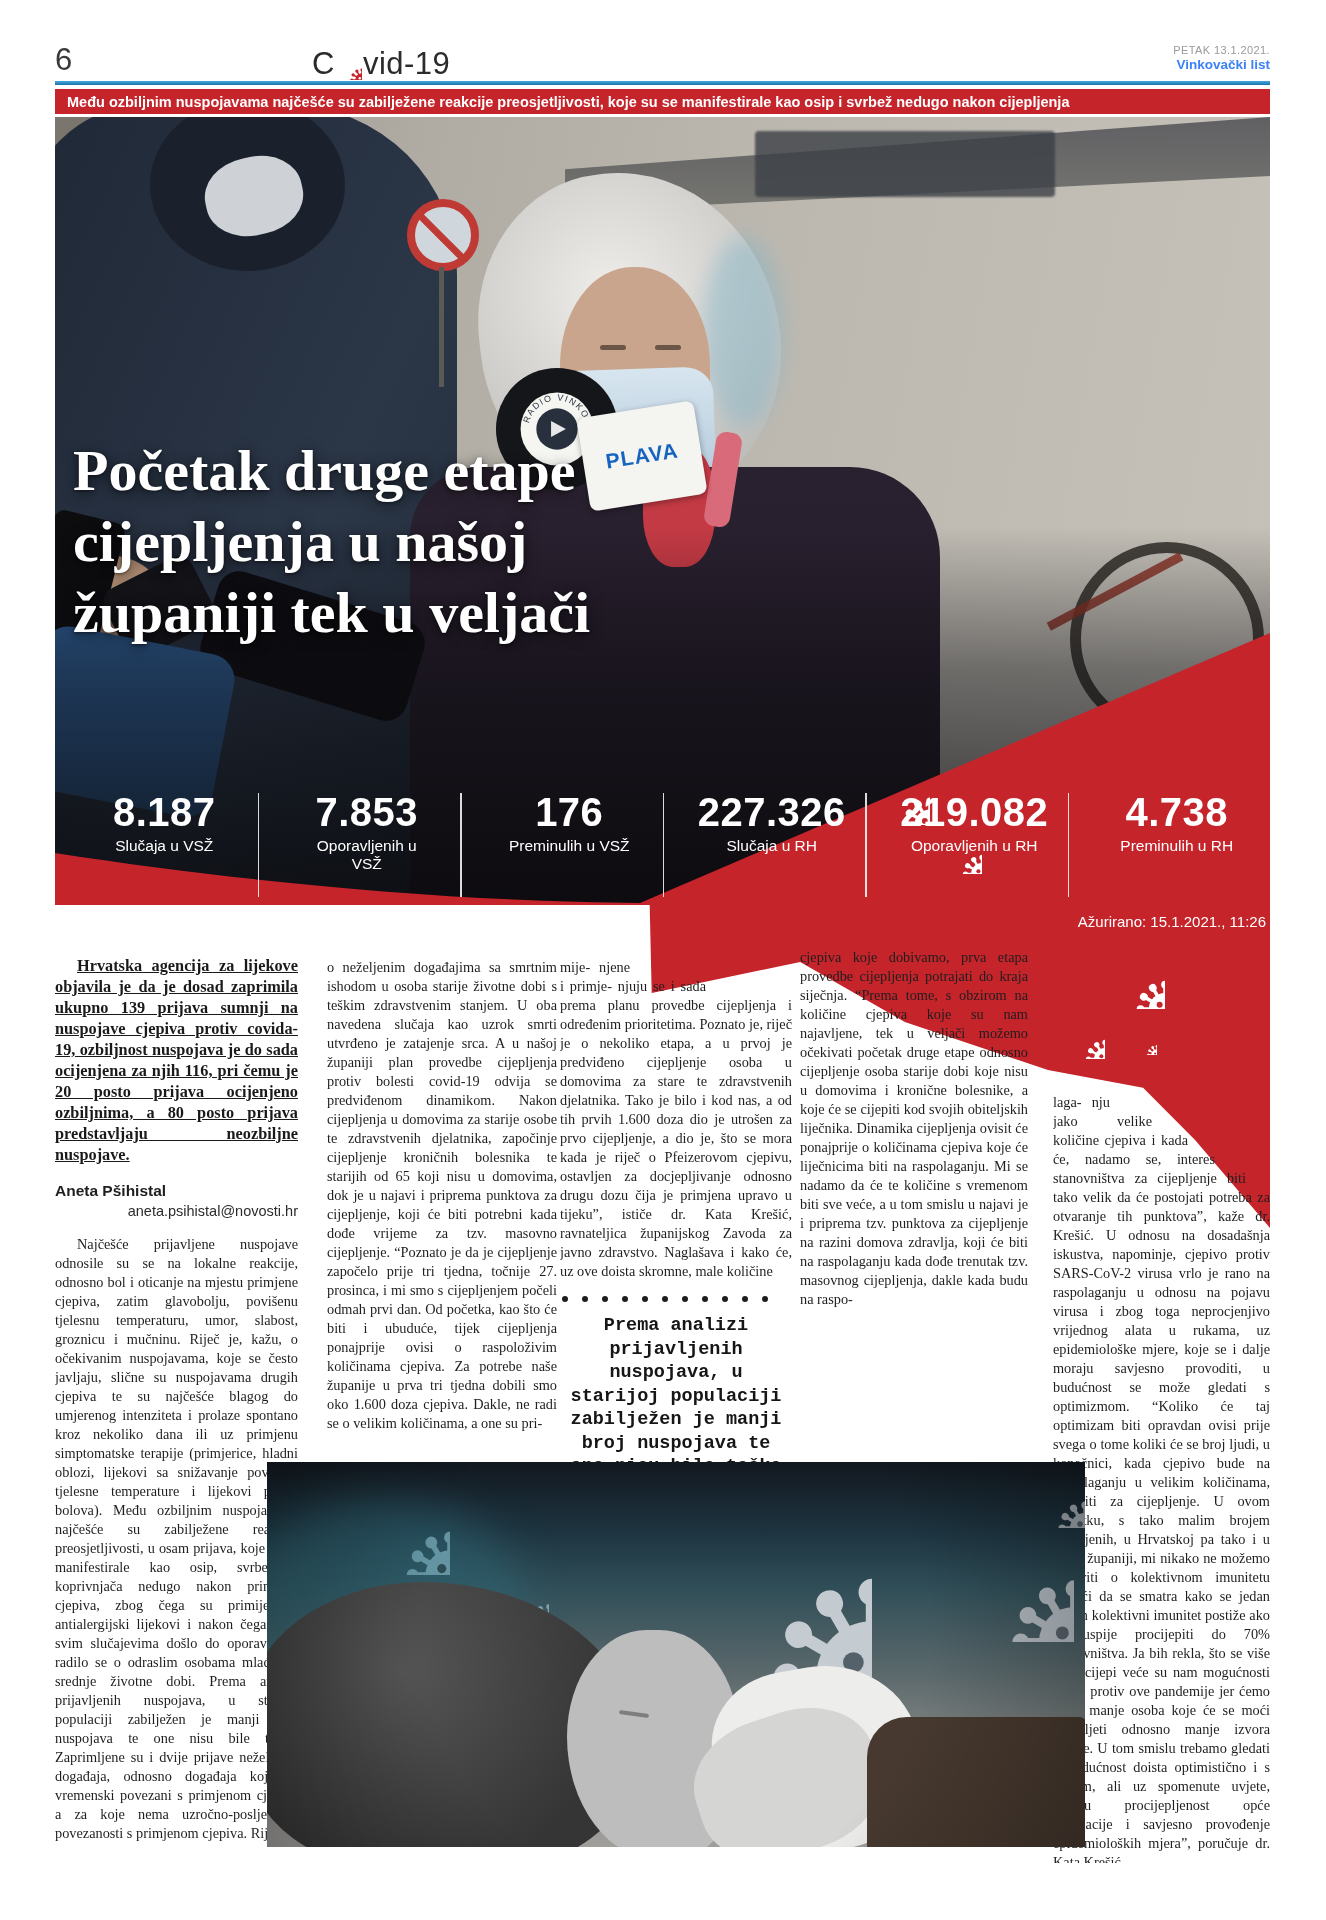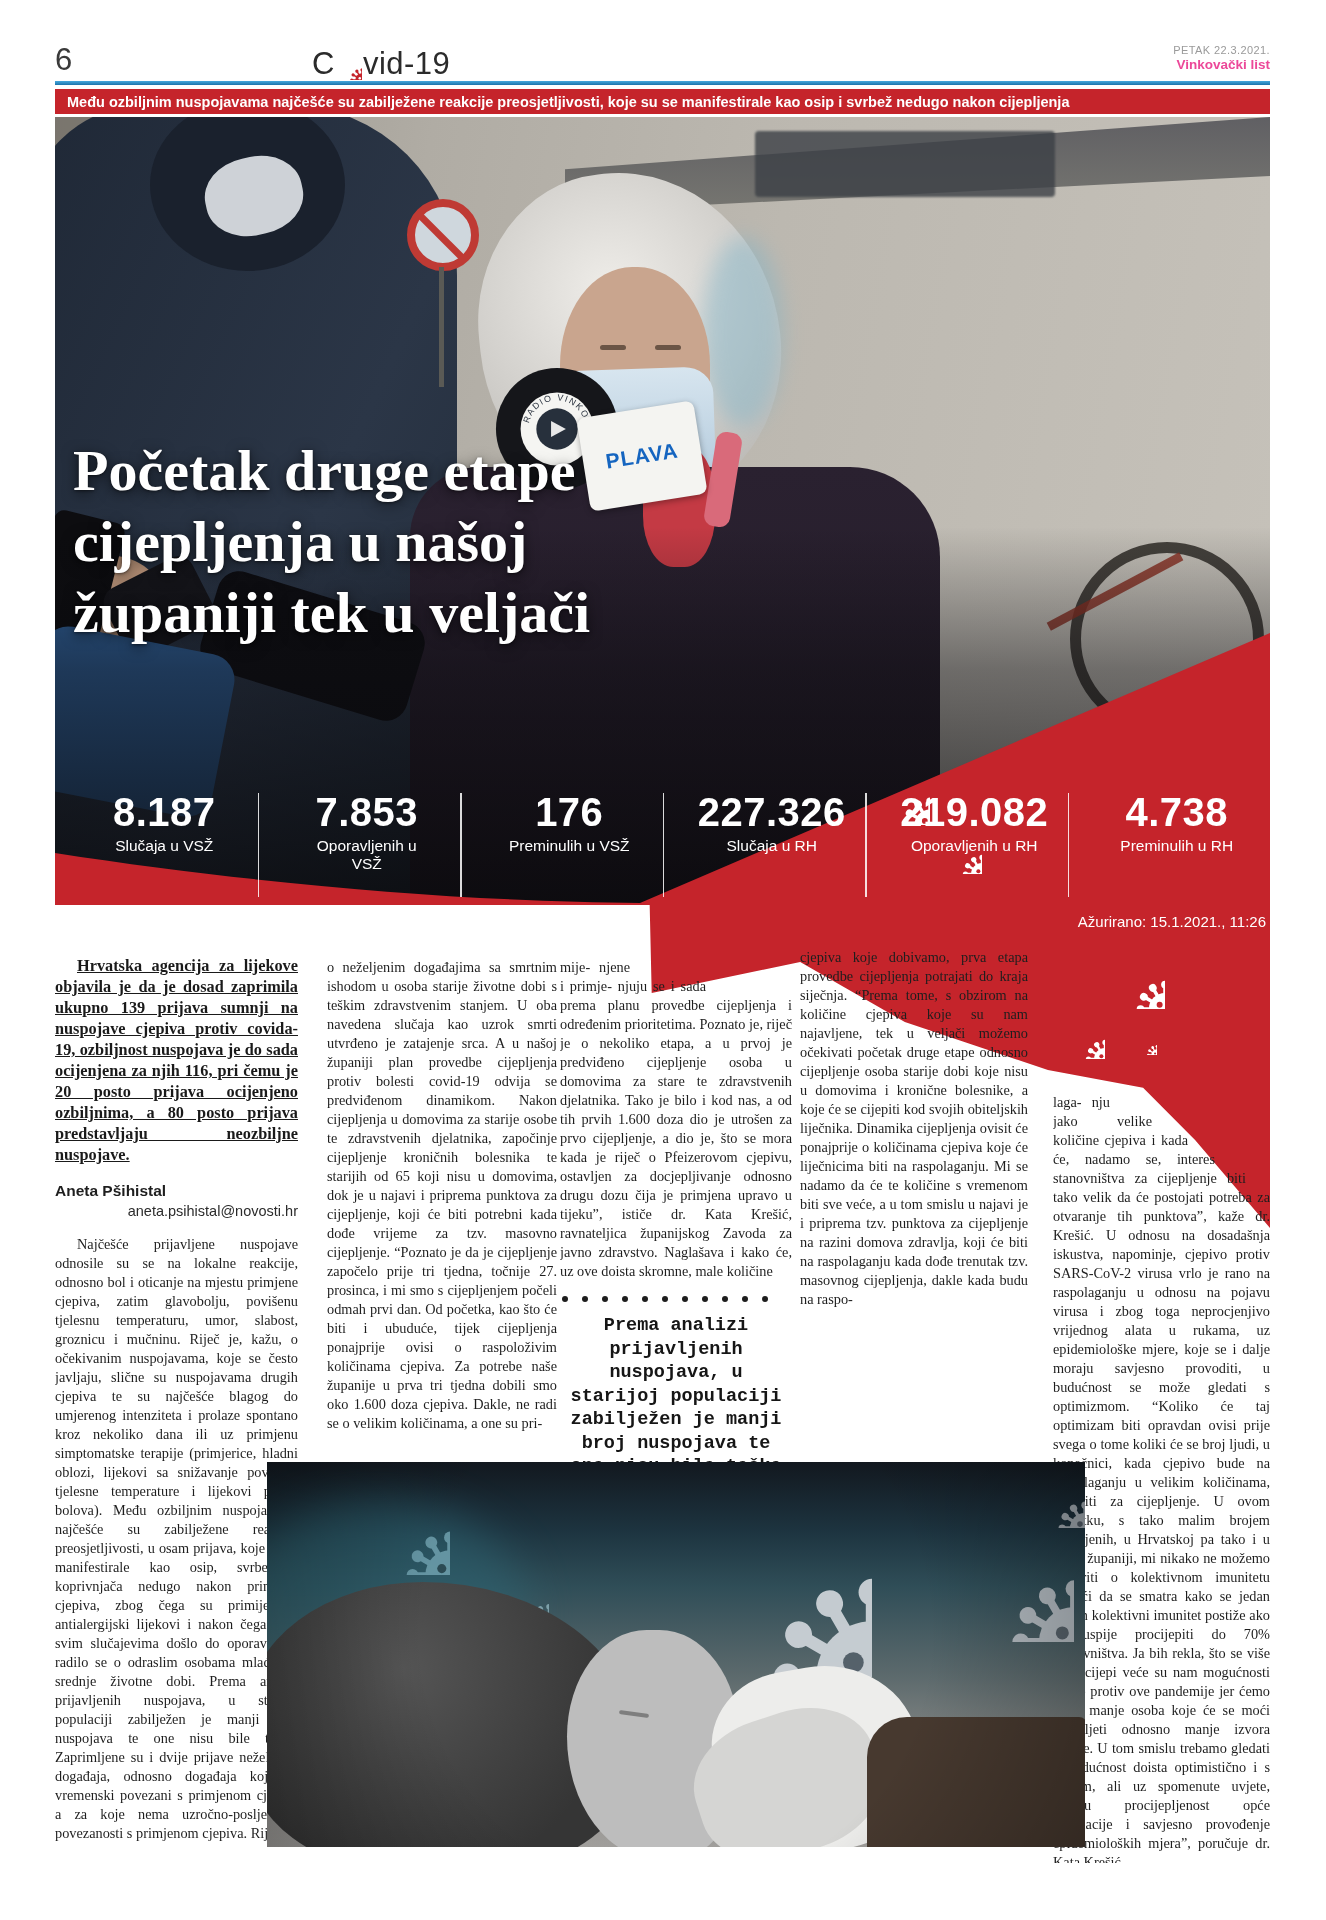--- a/index.html
+++ b/index.html
@@ -165,7 +165,7 @@
     <span>vid-19</span>
   </div>
   <div class="abs hdr-right">
-    <div class="hdr-date">PETAK 22.3.2021.</div>
+    <div class="hdr-date">PETAK 13.1.2021.</div>
     <div class="hdr-pub">Vinkovački list</div>
   </div>
   <div class="abs blue-rule"></div>

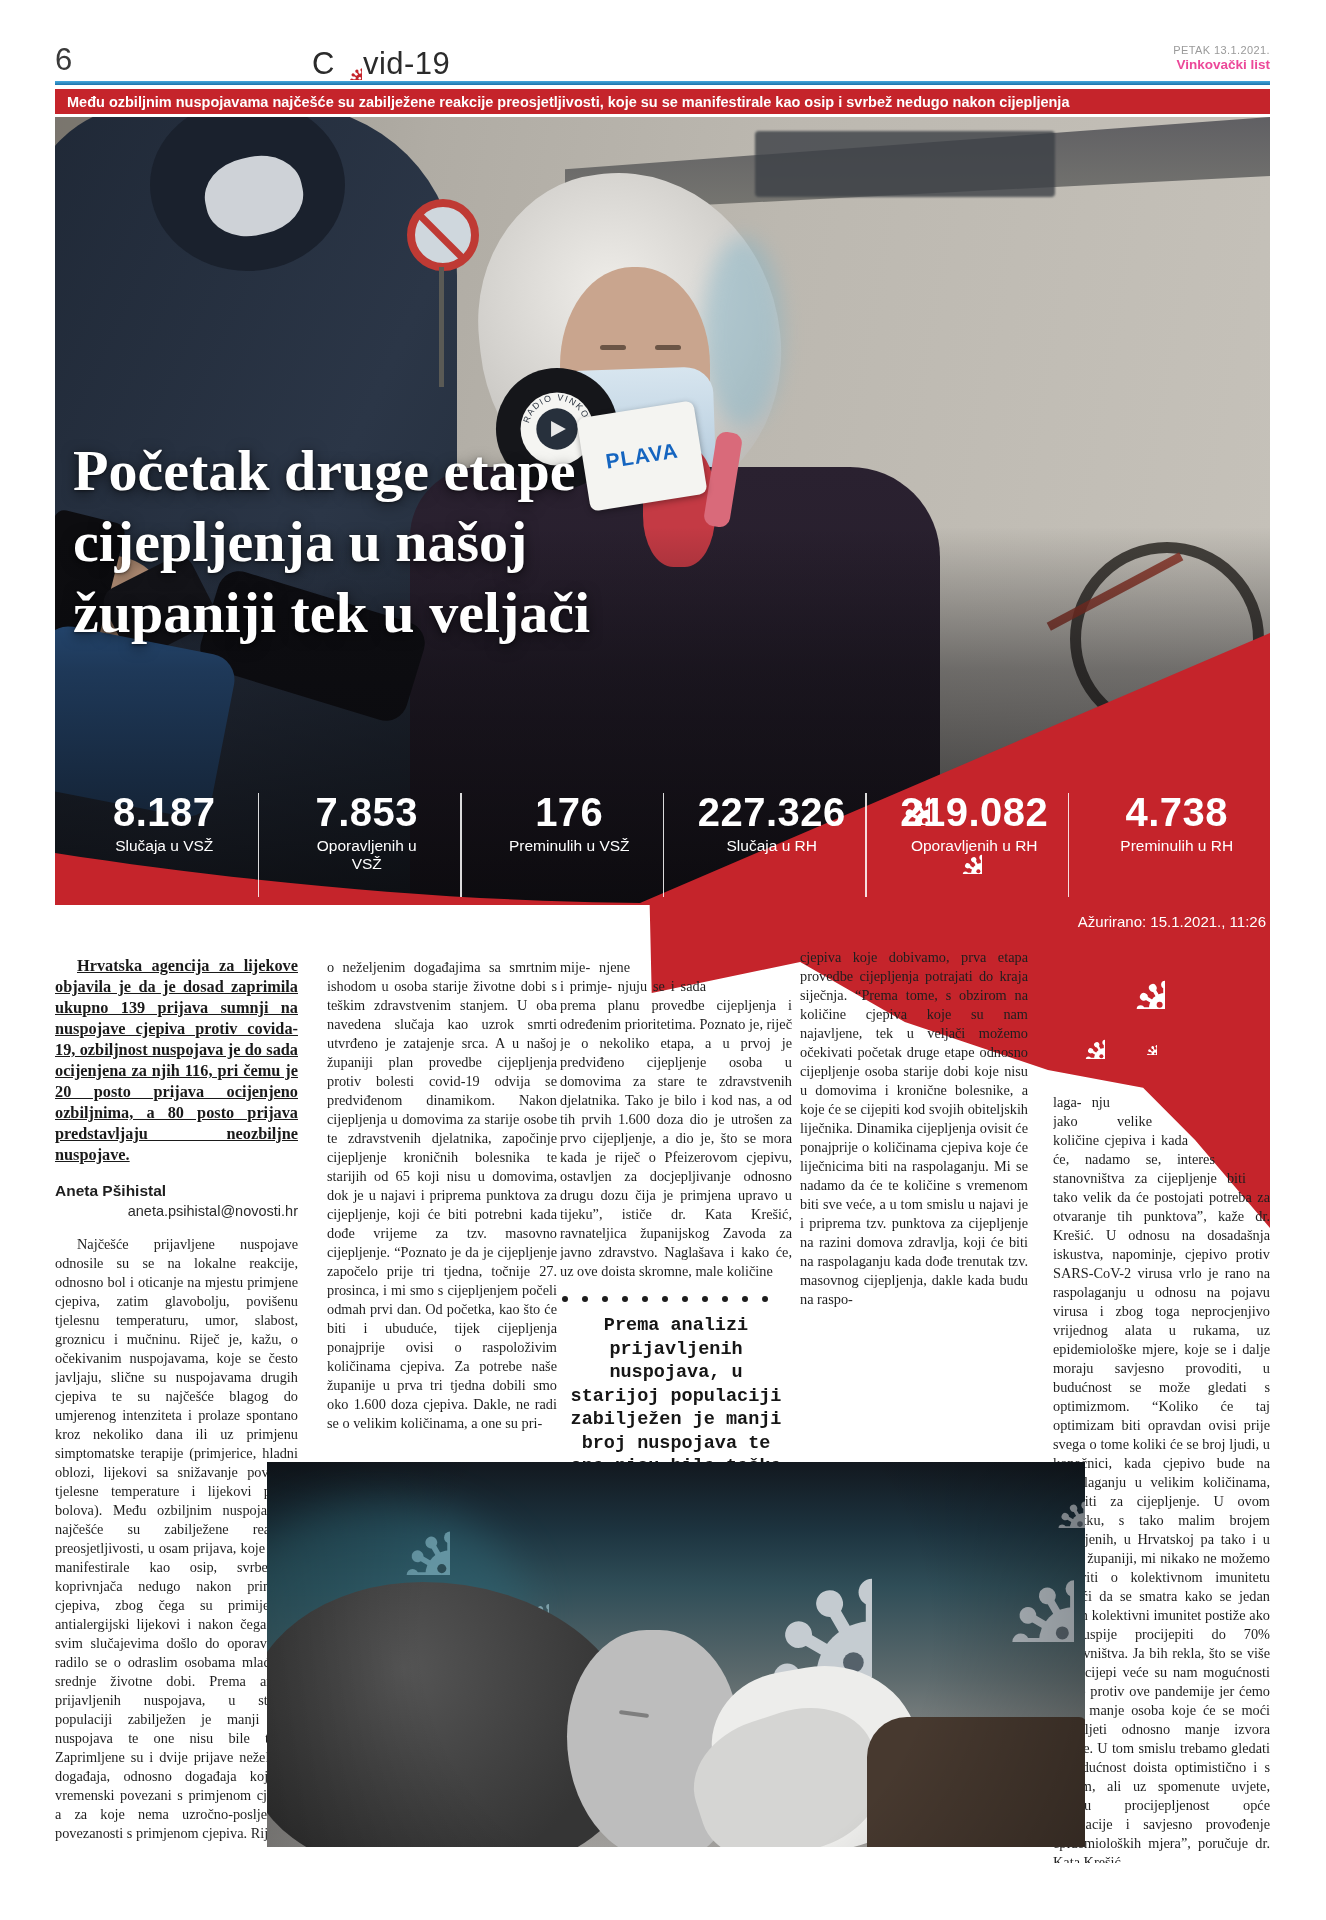--- a/index.html
+++ b/index.html
@@ -14,7 +14,7 @@
   .section-logo svg{margin:6px 1px 0 1px;}
   .hdr-right{right:56px;top:44px;text-align:right;font-family:"Liberation Sans",sans-serif;}
   .hdr-date{font-size:11px;color:#9a9a9a;letter-spacing:.4px;}
-  .hdr-pub{font-size:13.5px;font-weight:bold;color:#ec4899;margin-top:1px;}
+  .hdr-pub{font-size:13.5px;font-weight:bold;color:#3b82f6;margin-top:1px;}
   .blue-rule{left:55px;top:81px;width:1215px;height:4px;background:linear-gradient(#45a8dd,#1b74ab);}
   .banner{left:55px;top:89px;width:1215px;height:25px;background:#c5242b;color:#fff;
           font-family:"Liberation Sans",sans-serif;font-size:14.5px;font-weight:bold;

